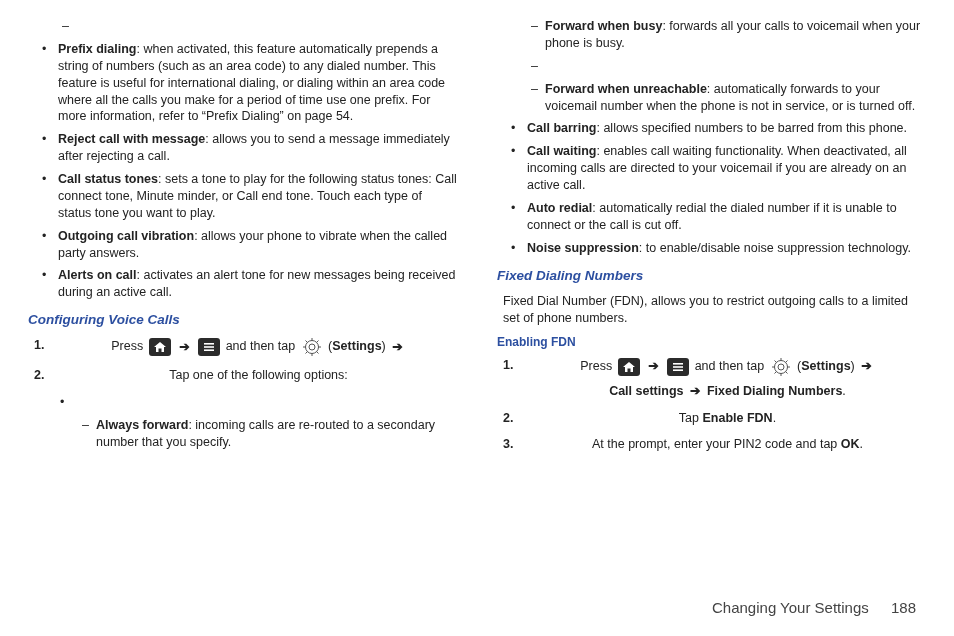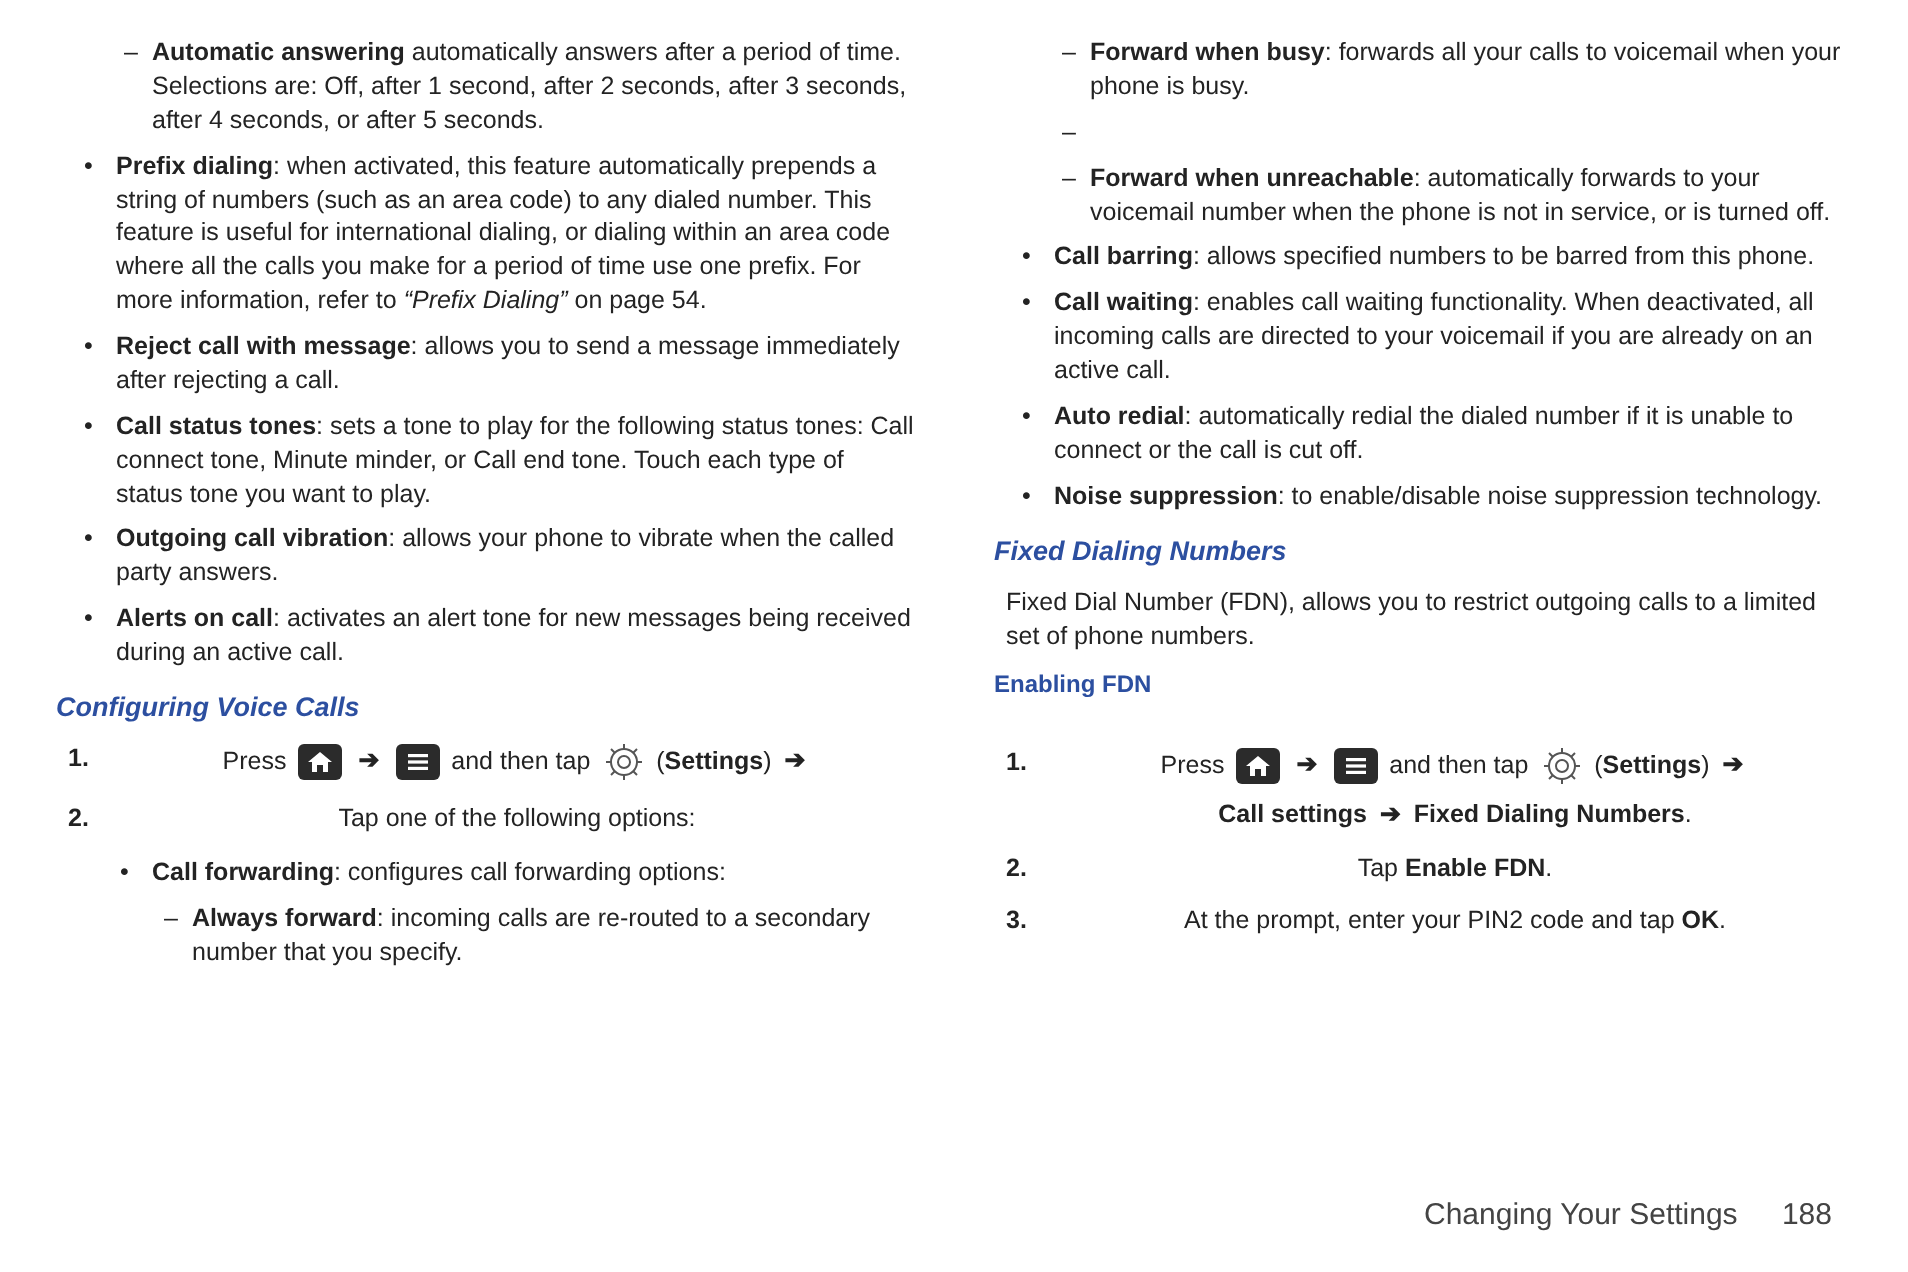--- a/index.html
+++ b/index.html
@@ -124,9 +124,6 @@
 
     <div class="dash-item">
       <span class="dash">–</span>
-      <span class="content">
-        <b>Automatic answering</b><span> automatically answers after a period of time. Selections are: Off, after 1 second, after 2 seconds, after 3 seconds, after 4 seconds, or after 5 seconds.</span>
-      </span>
     </div>
 
     <div class="bullet-item">

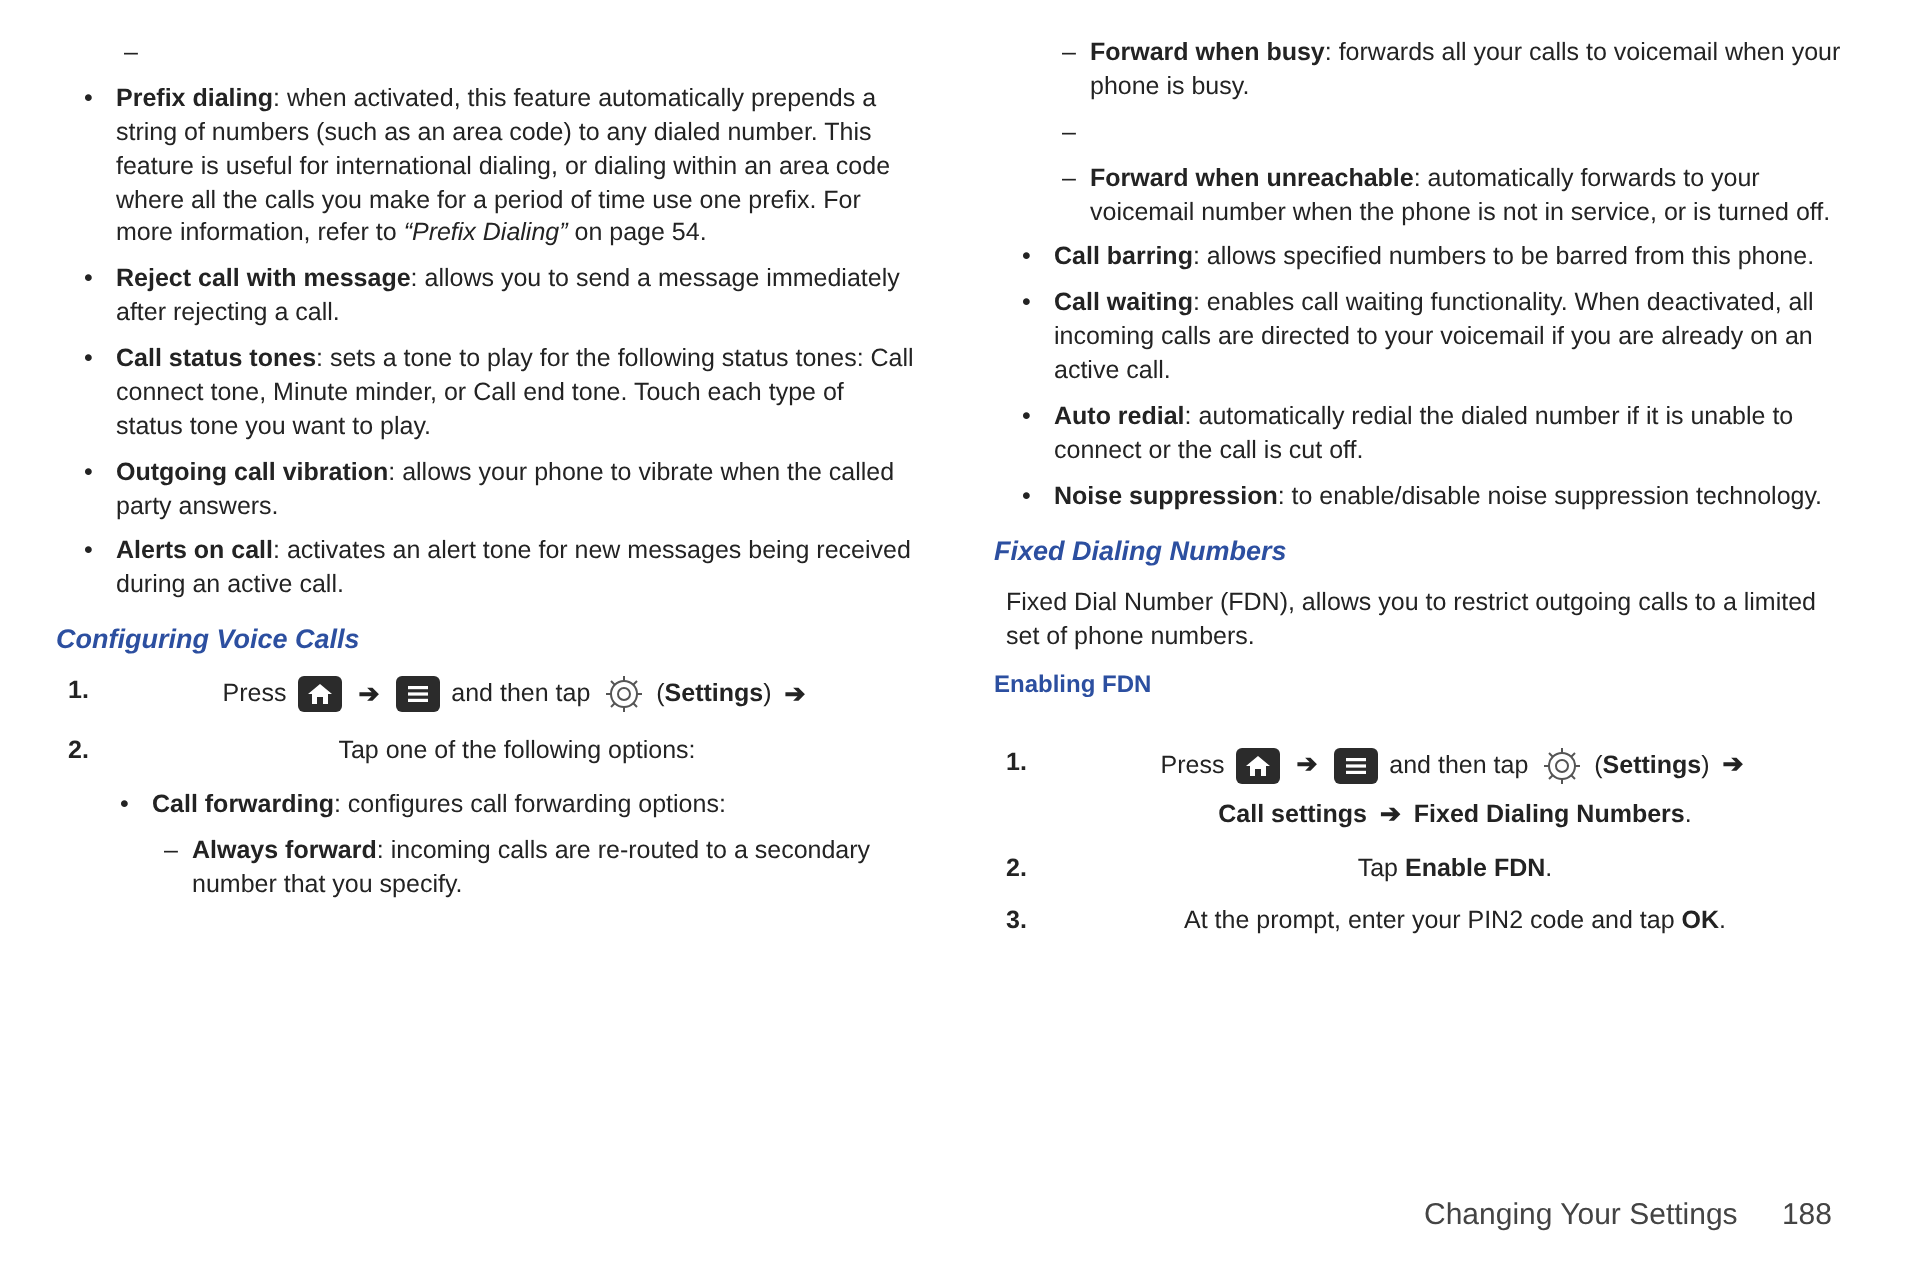--- a/index.html
+++ b/index.html
@@ -71,7 +71,7 @@
     font-size: 12px;
     margin: 8px 0 22px 0;
   }
-  .ital { font-style: italic; }
+  .ital { }
   .footer {
     position: absolute;
     right: 38px;

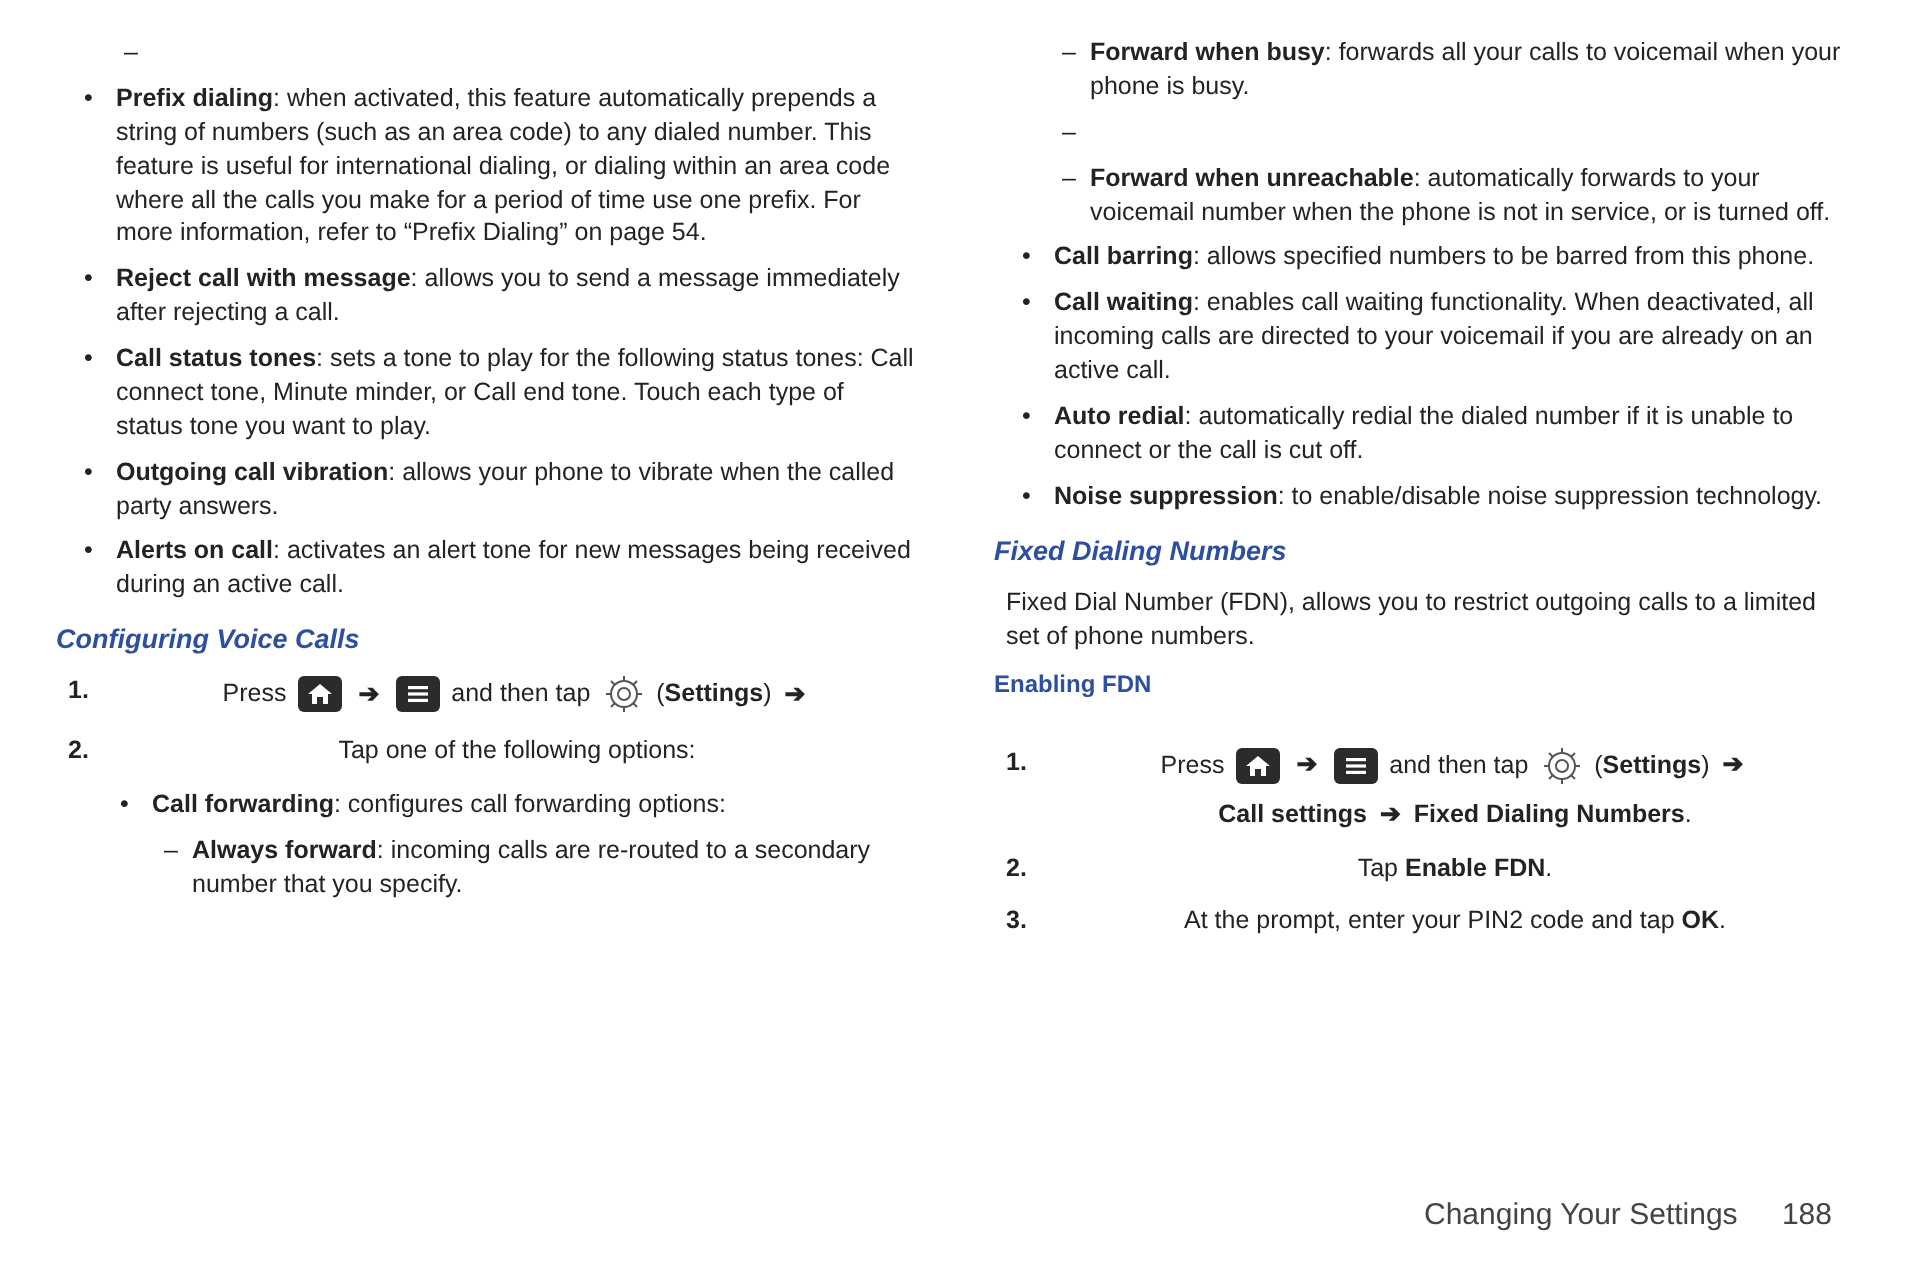--- a/index.html
+++ b/index.html
@@ -69,7 +69,7 @@
     color: #2c4fa0;
     font-weight: bold;
     font-size: 12px;
-    margin: 8px 0 22px 0;
+    margin: 8px 0 6px 0;
   }
   .ital { }
   .footer {

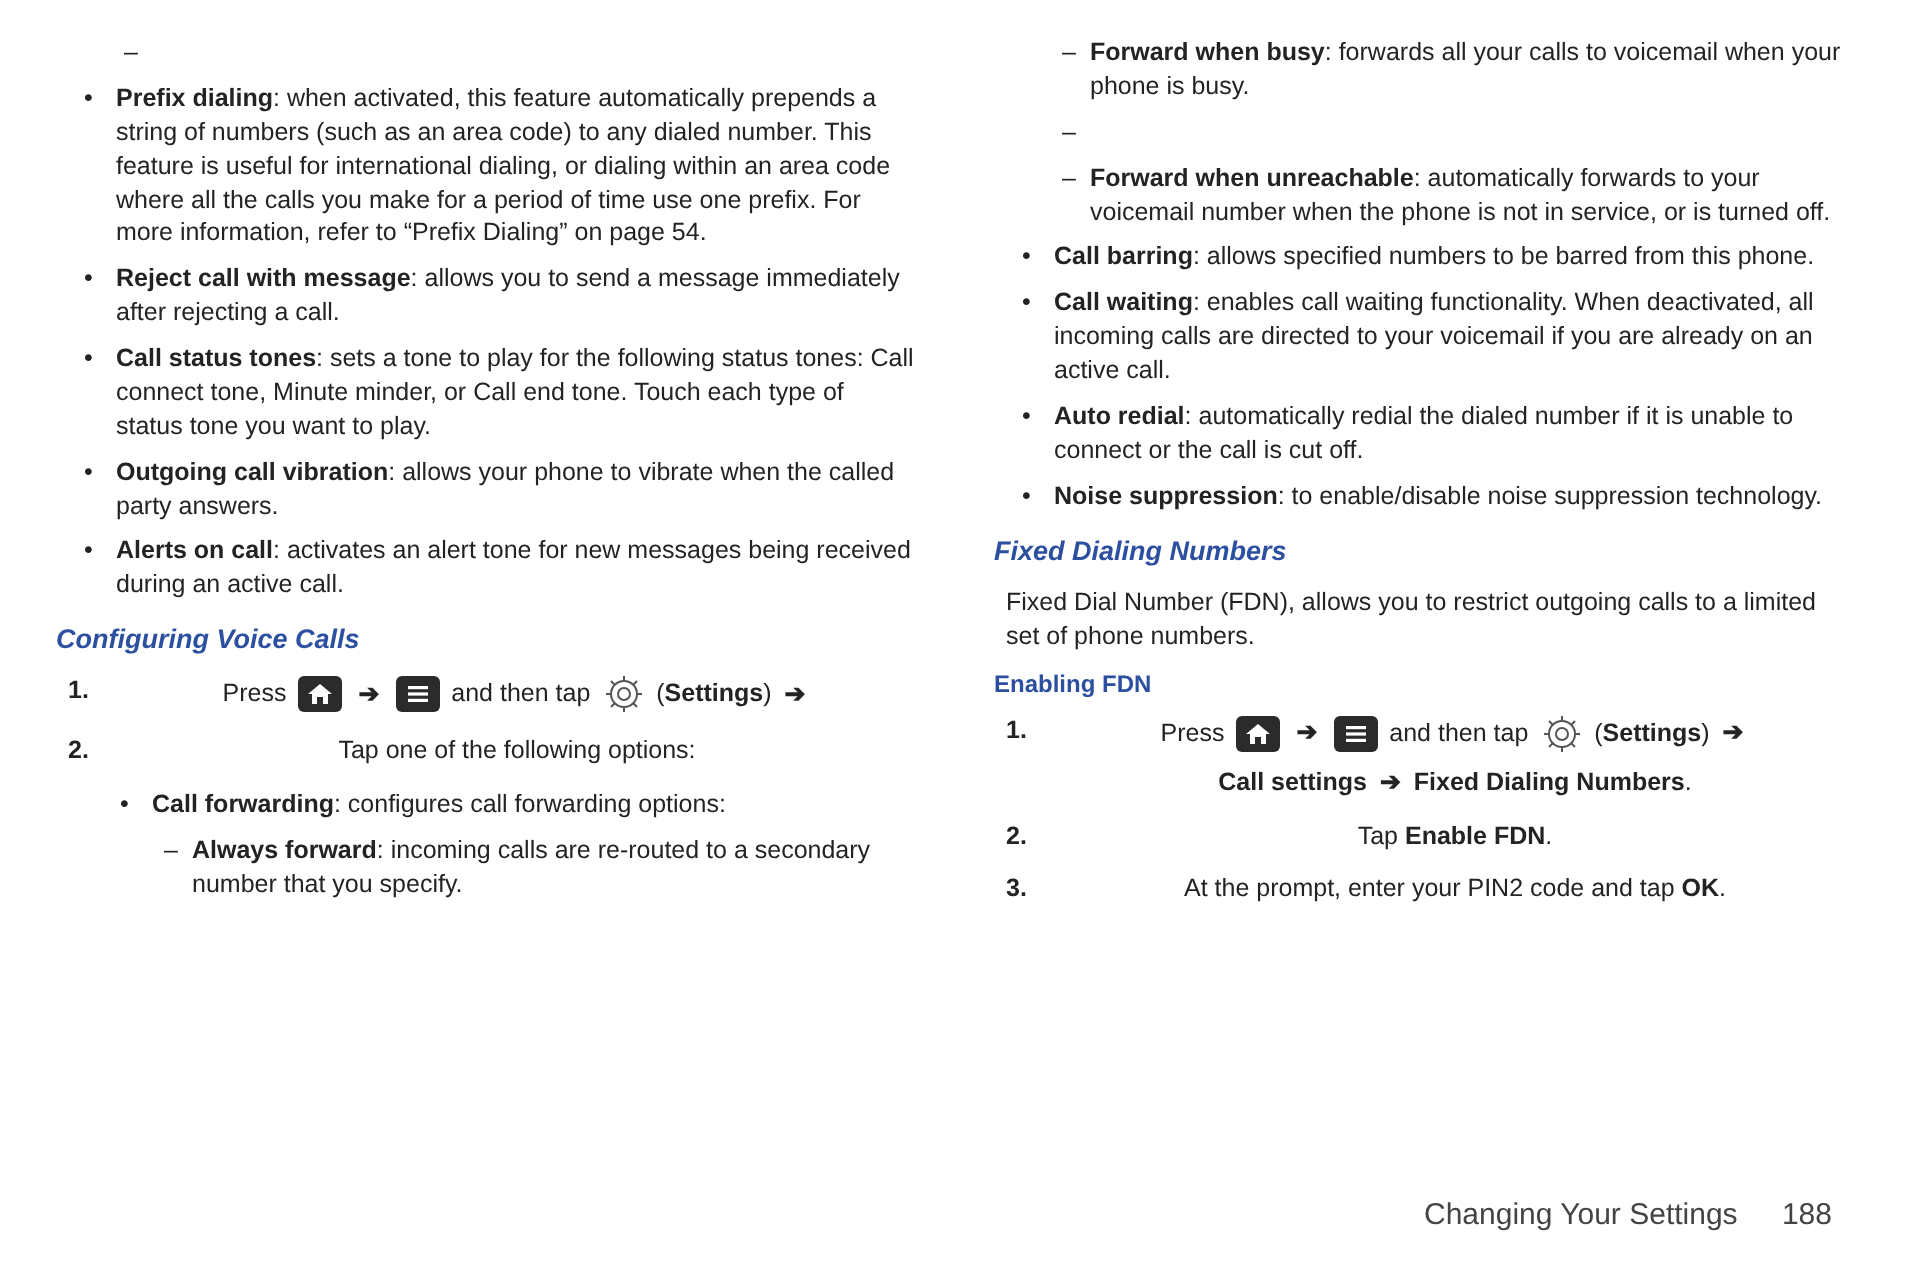--- a/index.html
+++ b/index.html
@@ -208,9 +208,6 @@
 
     <div class="bullet-item num-sub">
       <span class="bul">•</span>
-      <span class="content">
-        <b>Call forwarding</b><span>: configures call forwarding options:</span>
-      </span>
     </div>
 
     <div class="dash-item" style="padding-left:54px">

